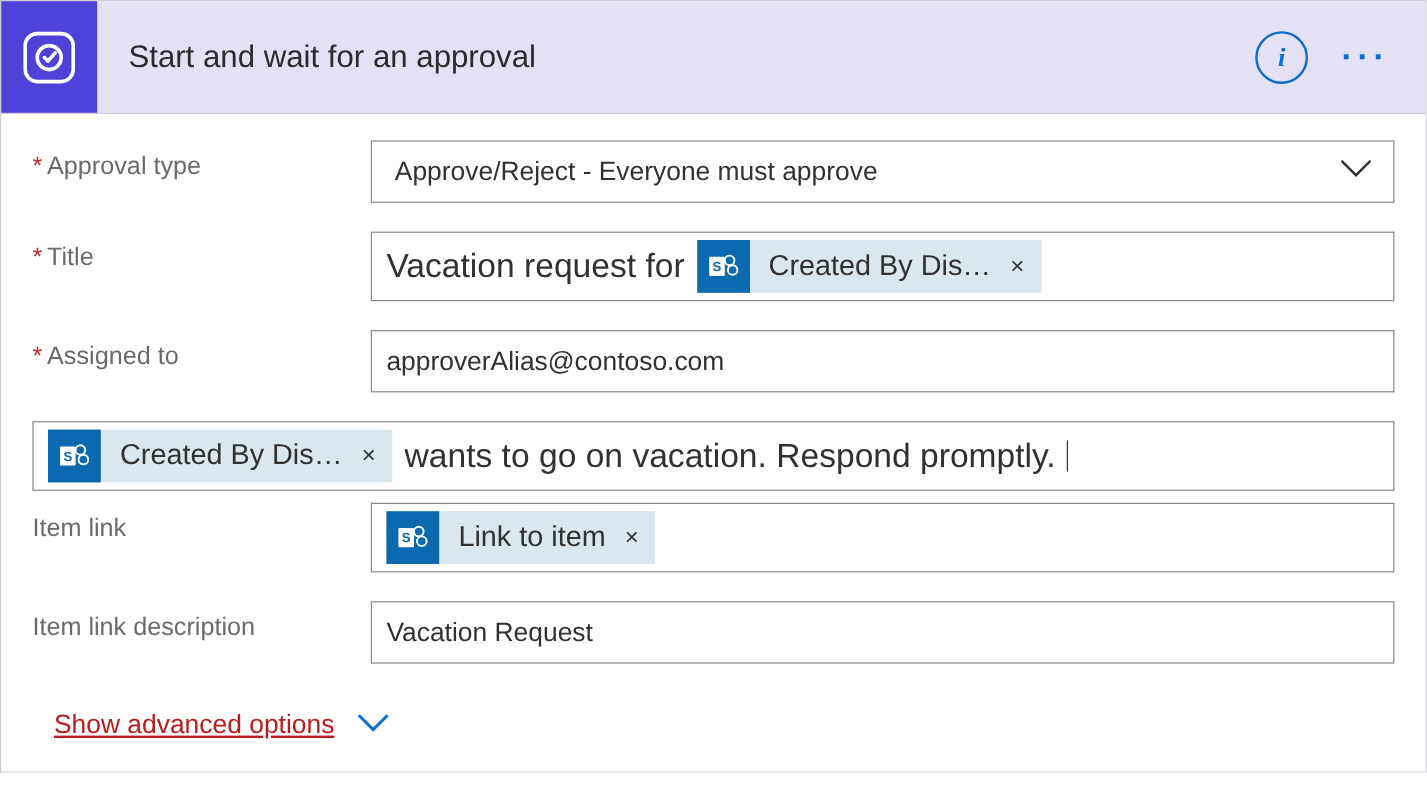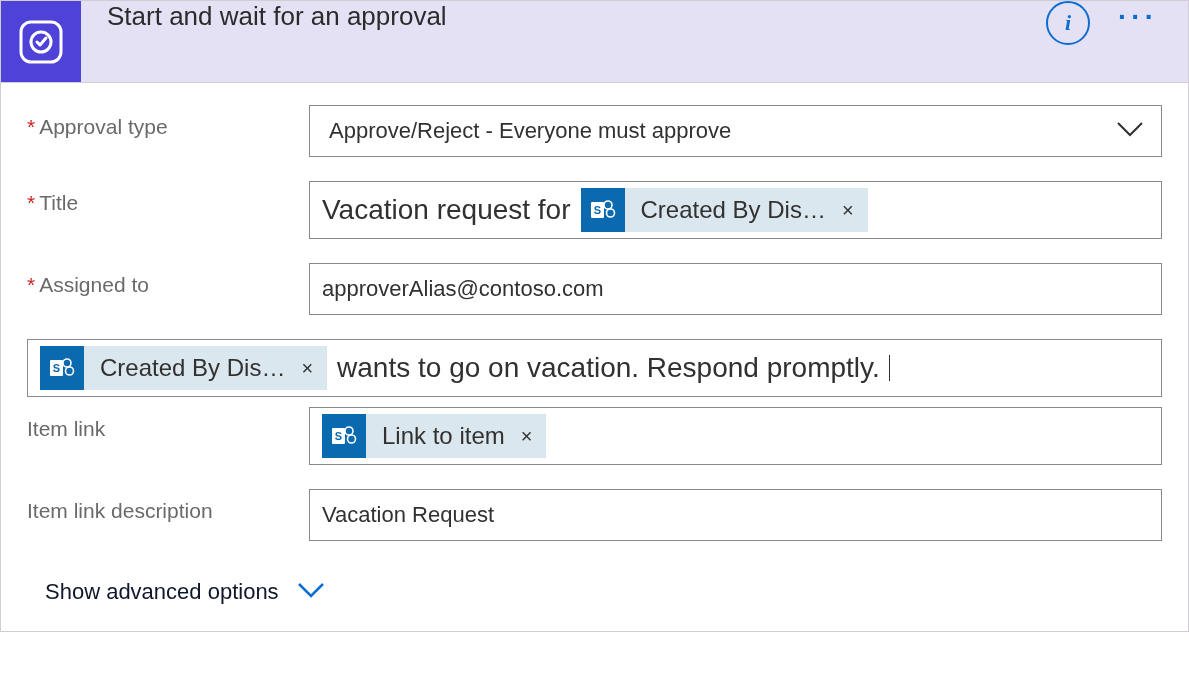--- a/index.html
+++ b/index.html
@@ -16,9 +16,10 @@
   }
   .card-header {
     display: flex;
+    align-items: center;
     background: #e4e1f5;
     padding: 0 18px 0 0;
-    height: 82px;
+    height: 94px;
     border-bottom: 1px solid #d0cdd7;
   }
   .header-icon {

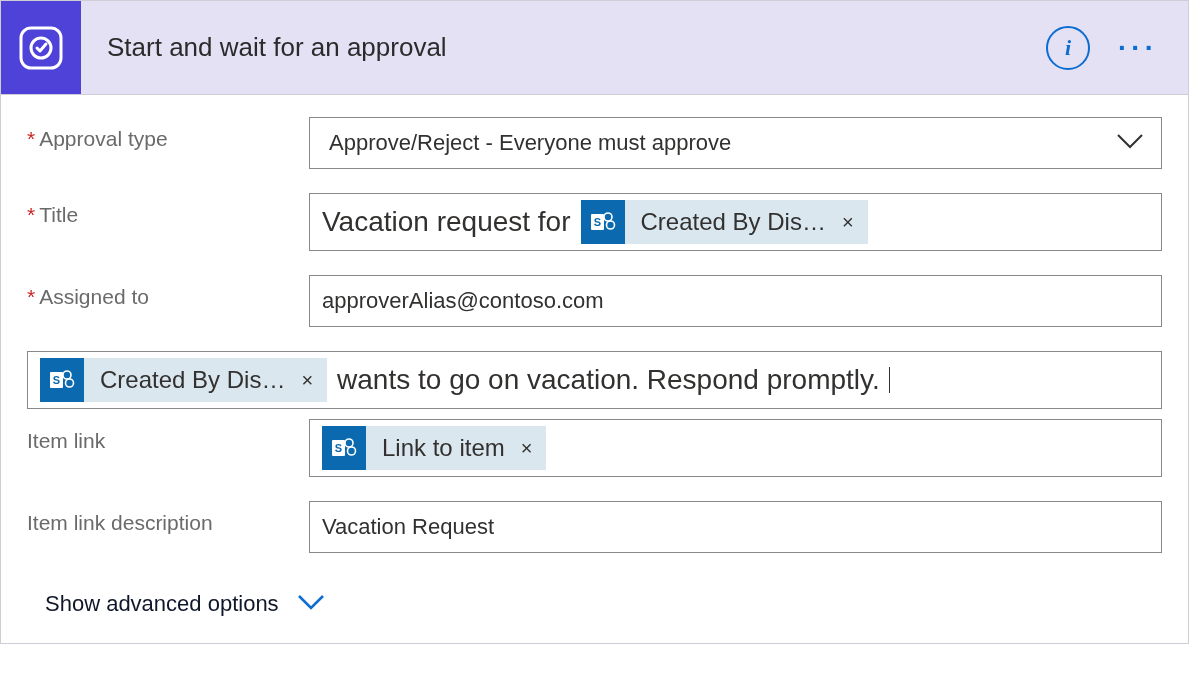--- a/index.html
+++ b/index.html
@@ -162,8 +162,9 @@
     margin-left: 18px;
     margin-top: 14px;
     font-size: 22px;
-    color: #0f172a;
-    cursor: pointer;
+    color: #b91c1c;
+    cursor: pointer;
+    text-decoration: underline;
   }
   .show-adv .chev svg path { stroke: #0b6dd1; }
   .caret {

